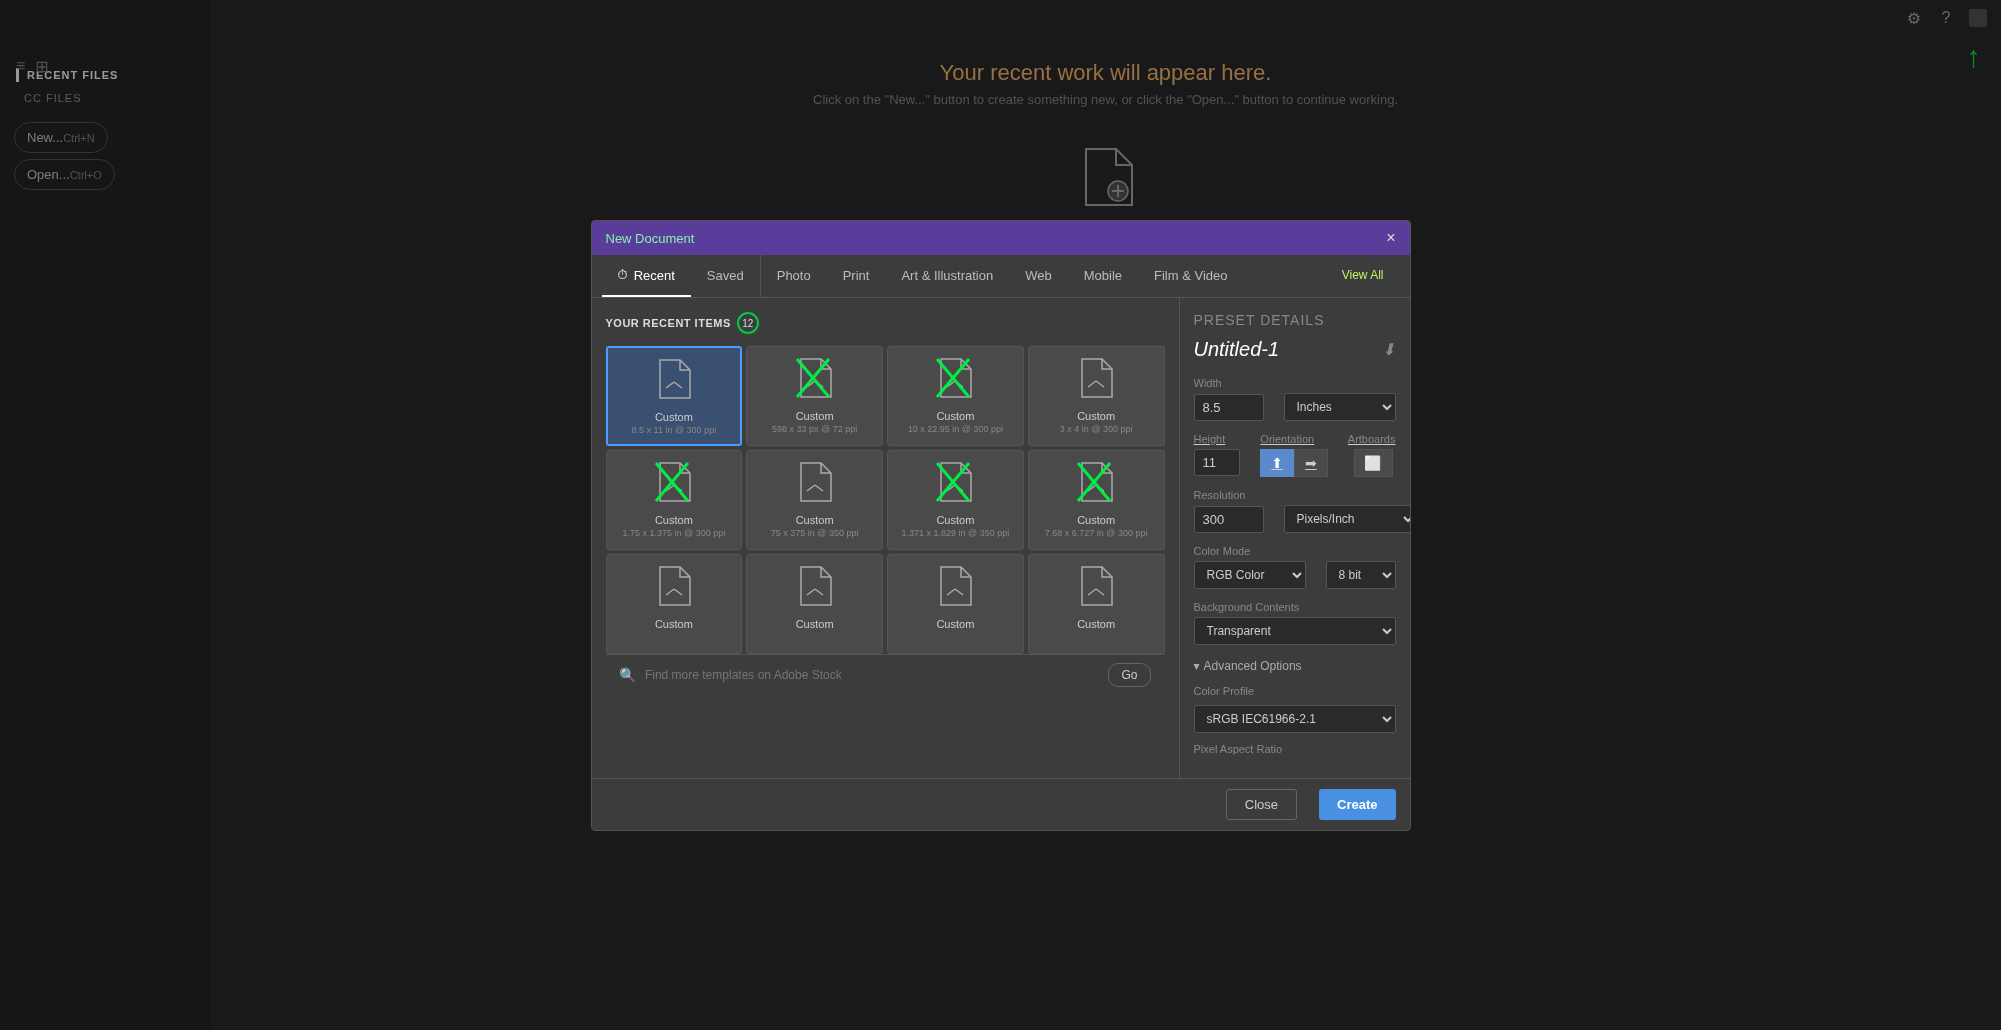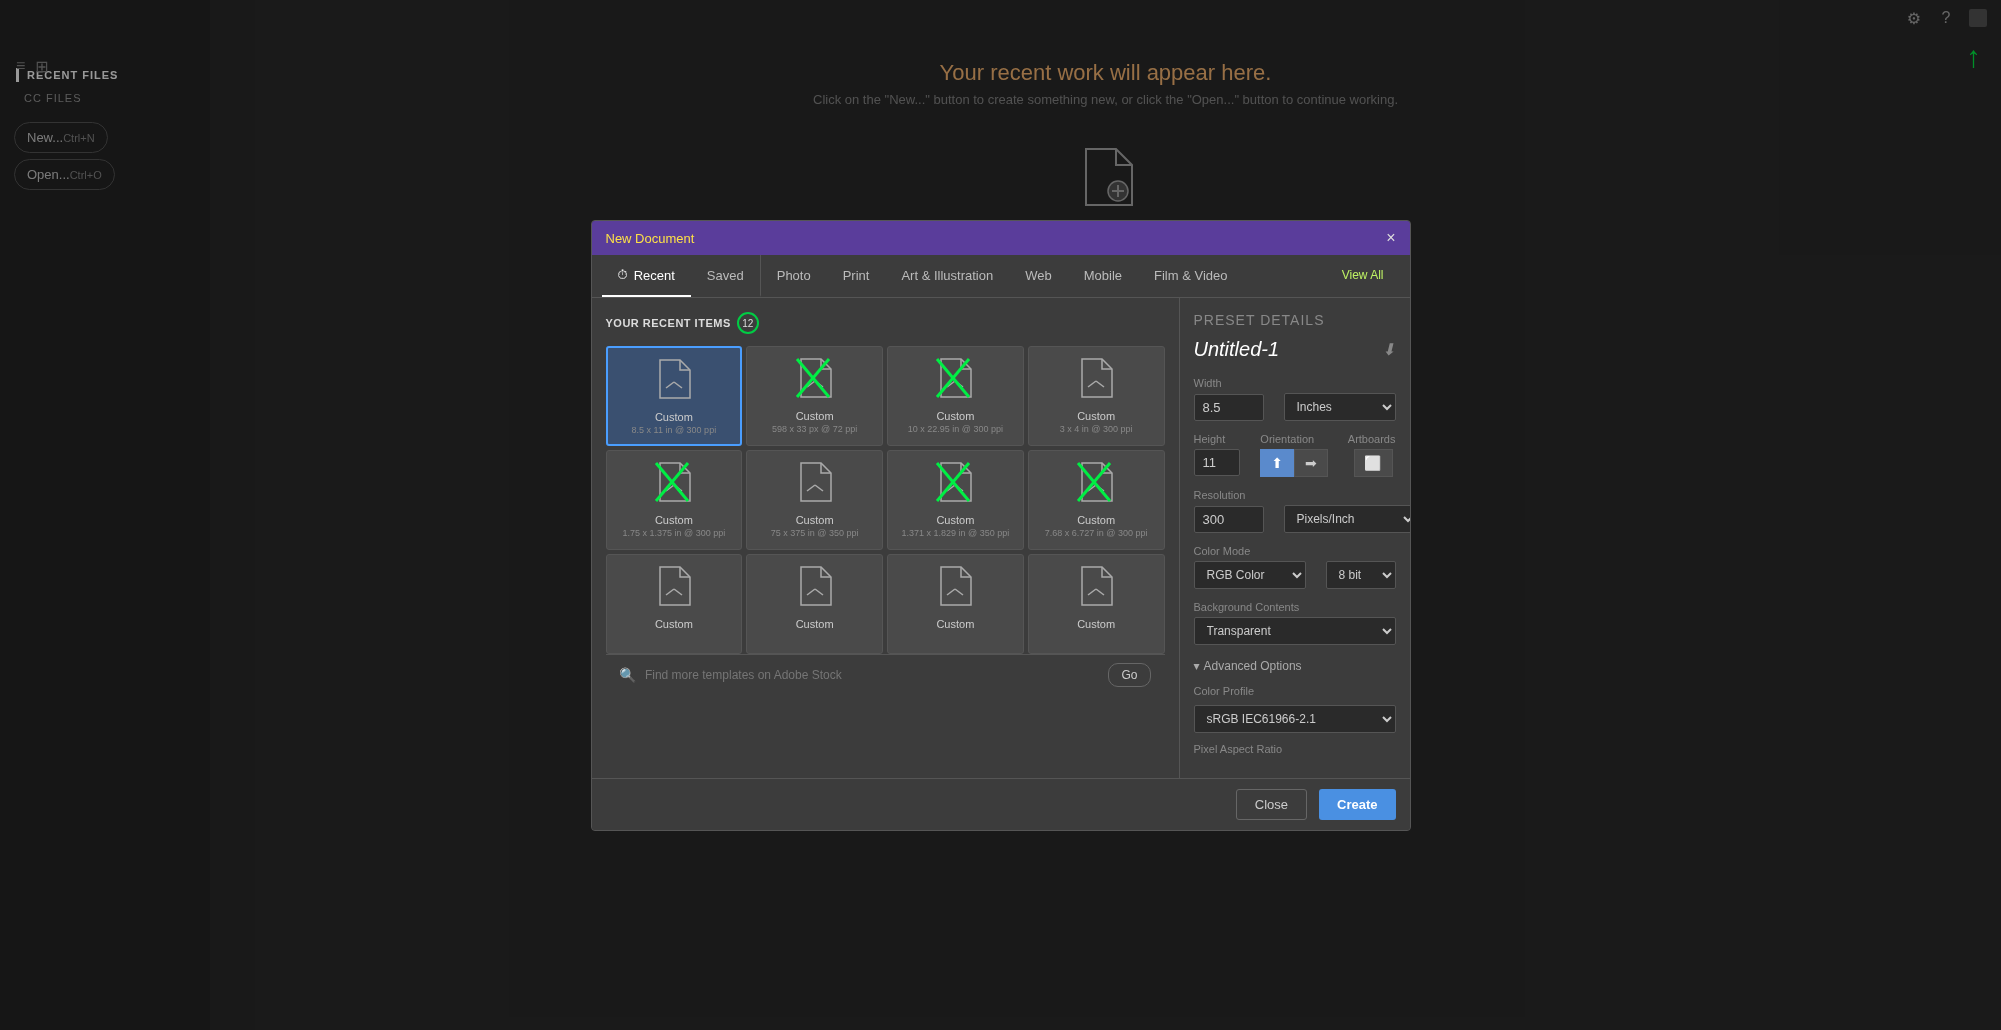--- a/index.html
+++ b/index.html
@@ -197,7 +197,7 @@
       justify-content: space-between;
     }
     .dialog-title {
-      color: #fde047;
+      color: #86efac;
       font-size: 13px;
       font-weight: normal;
     }

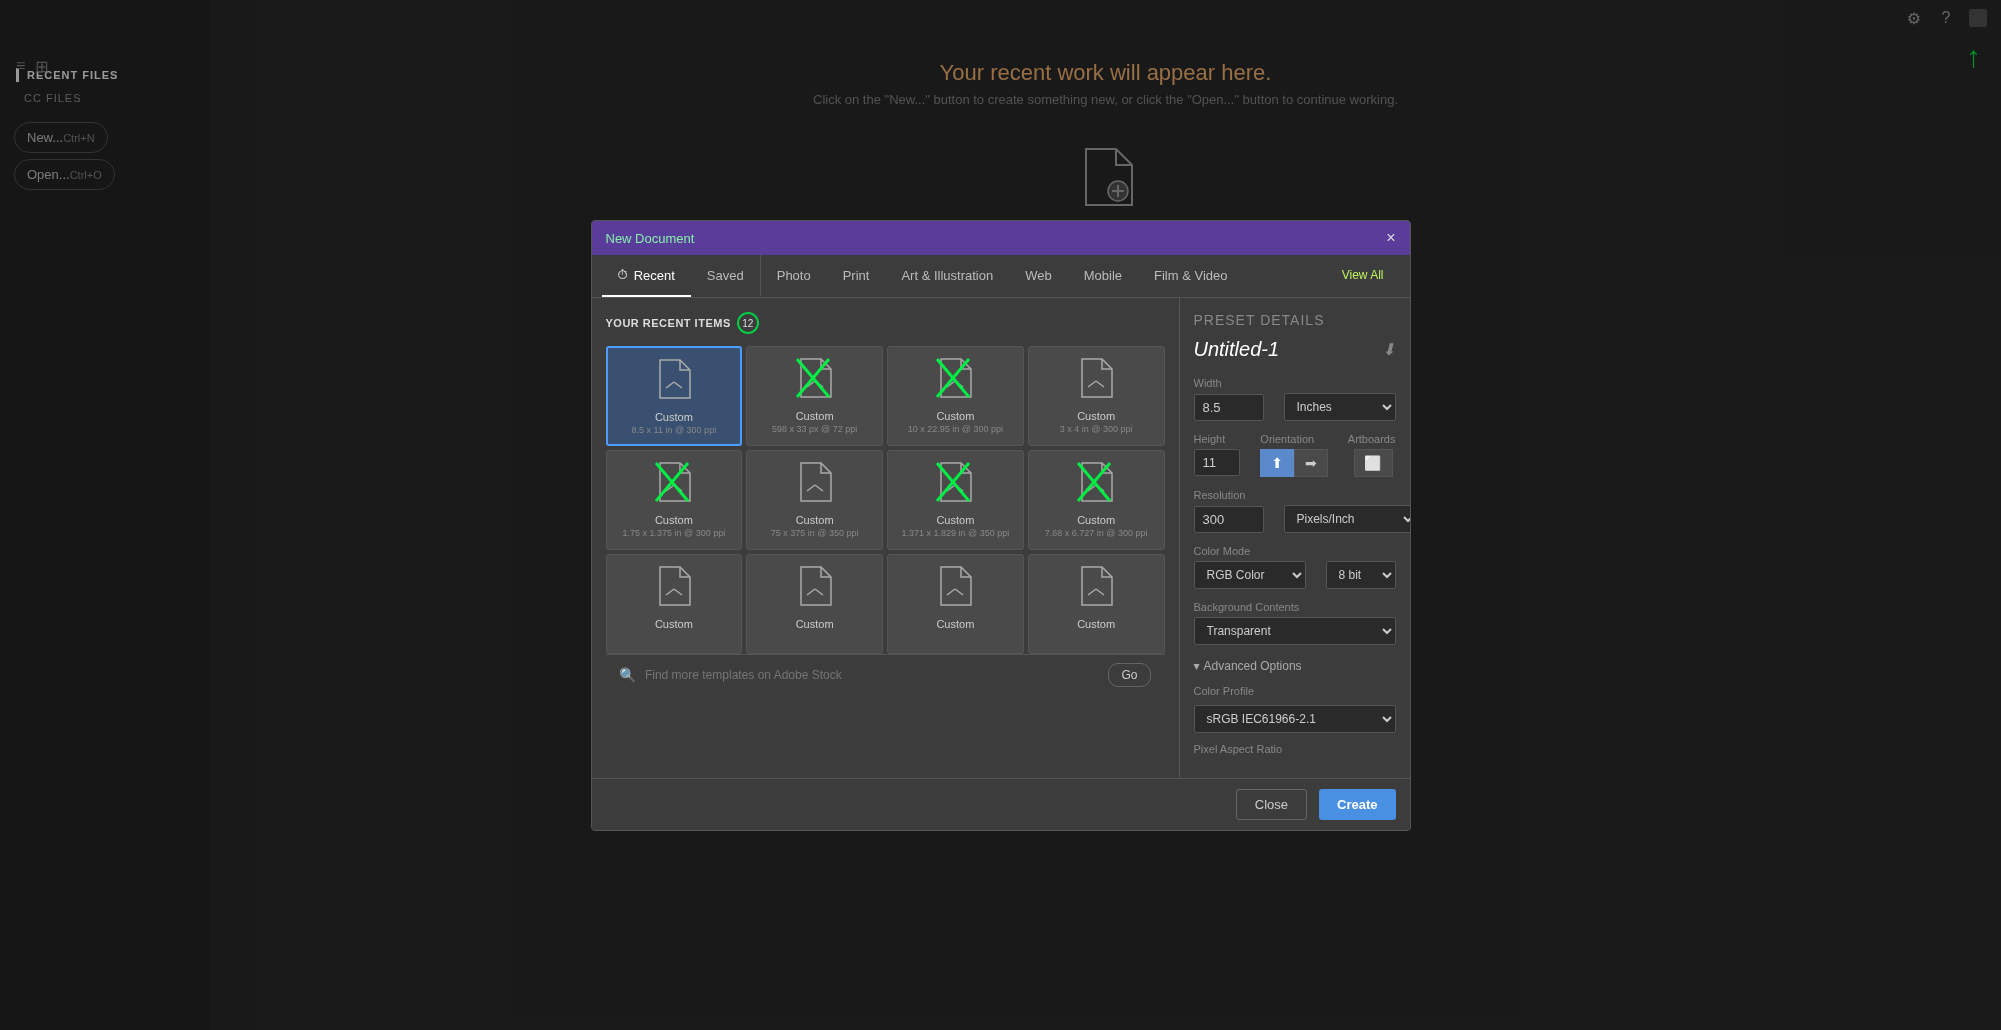--- a/index.html
+++ b/index.html
@@ -786,7 +786,7 @@
         </select>
       </div>
 
-      <div style="display:flex; gap:20px; margin-top:0;">
+      <div style="display:flex; gap:20px; margin-top:0;text-decoration:underline;">
         <div style="flex:1">
           <div class="field-label">Height</div>
           <input class="field-input" type="text" value="11" style="width: 100%;">

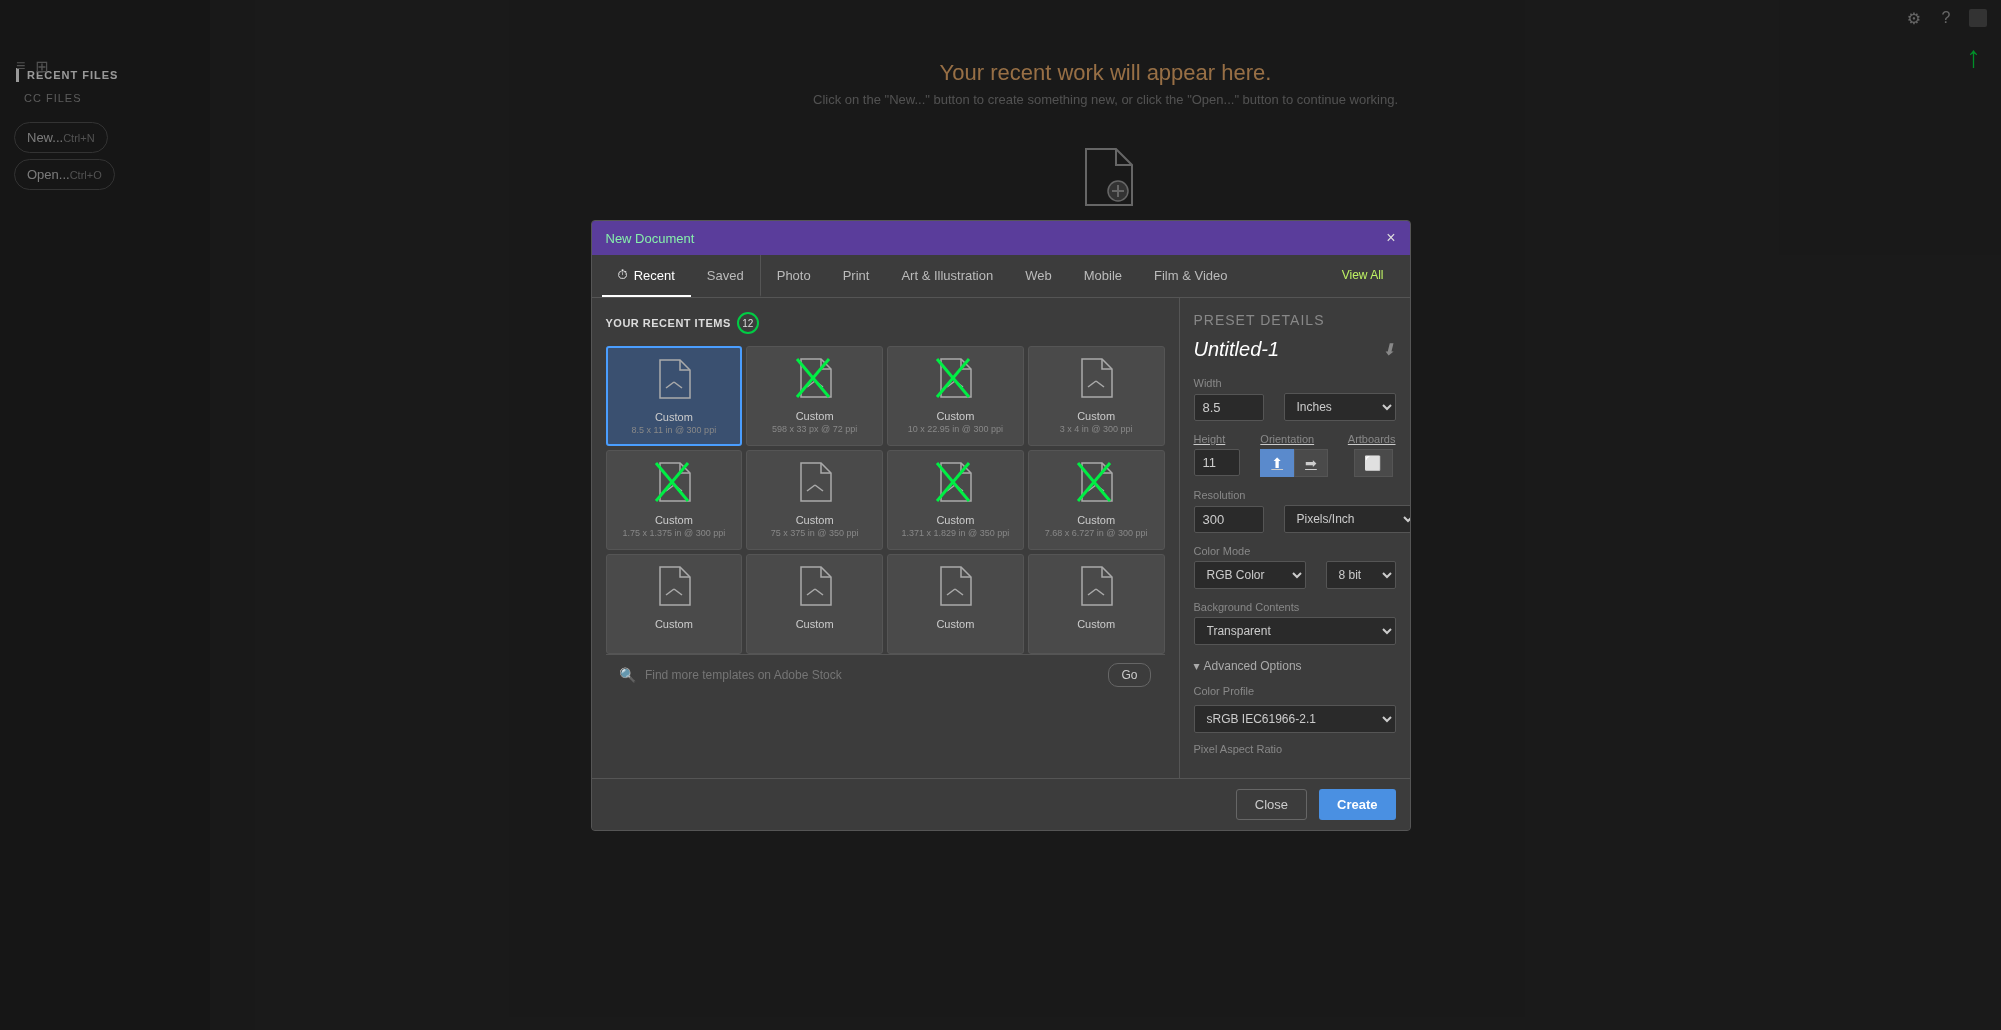--- a/index.html
+++ b/index.html
@@ -418,7 +418,7 @@
       padding: 10px 14px;
       display: flex;
       justify-content: flex-end;
-      gap: 12px;
+      gap: 22px;
       border-top: 1px solid #555;
       background: #3c3c3c;
     }

